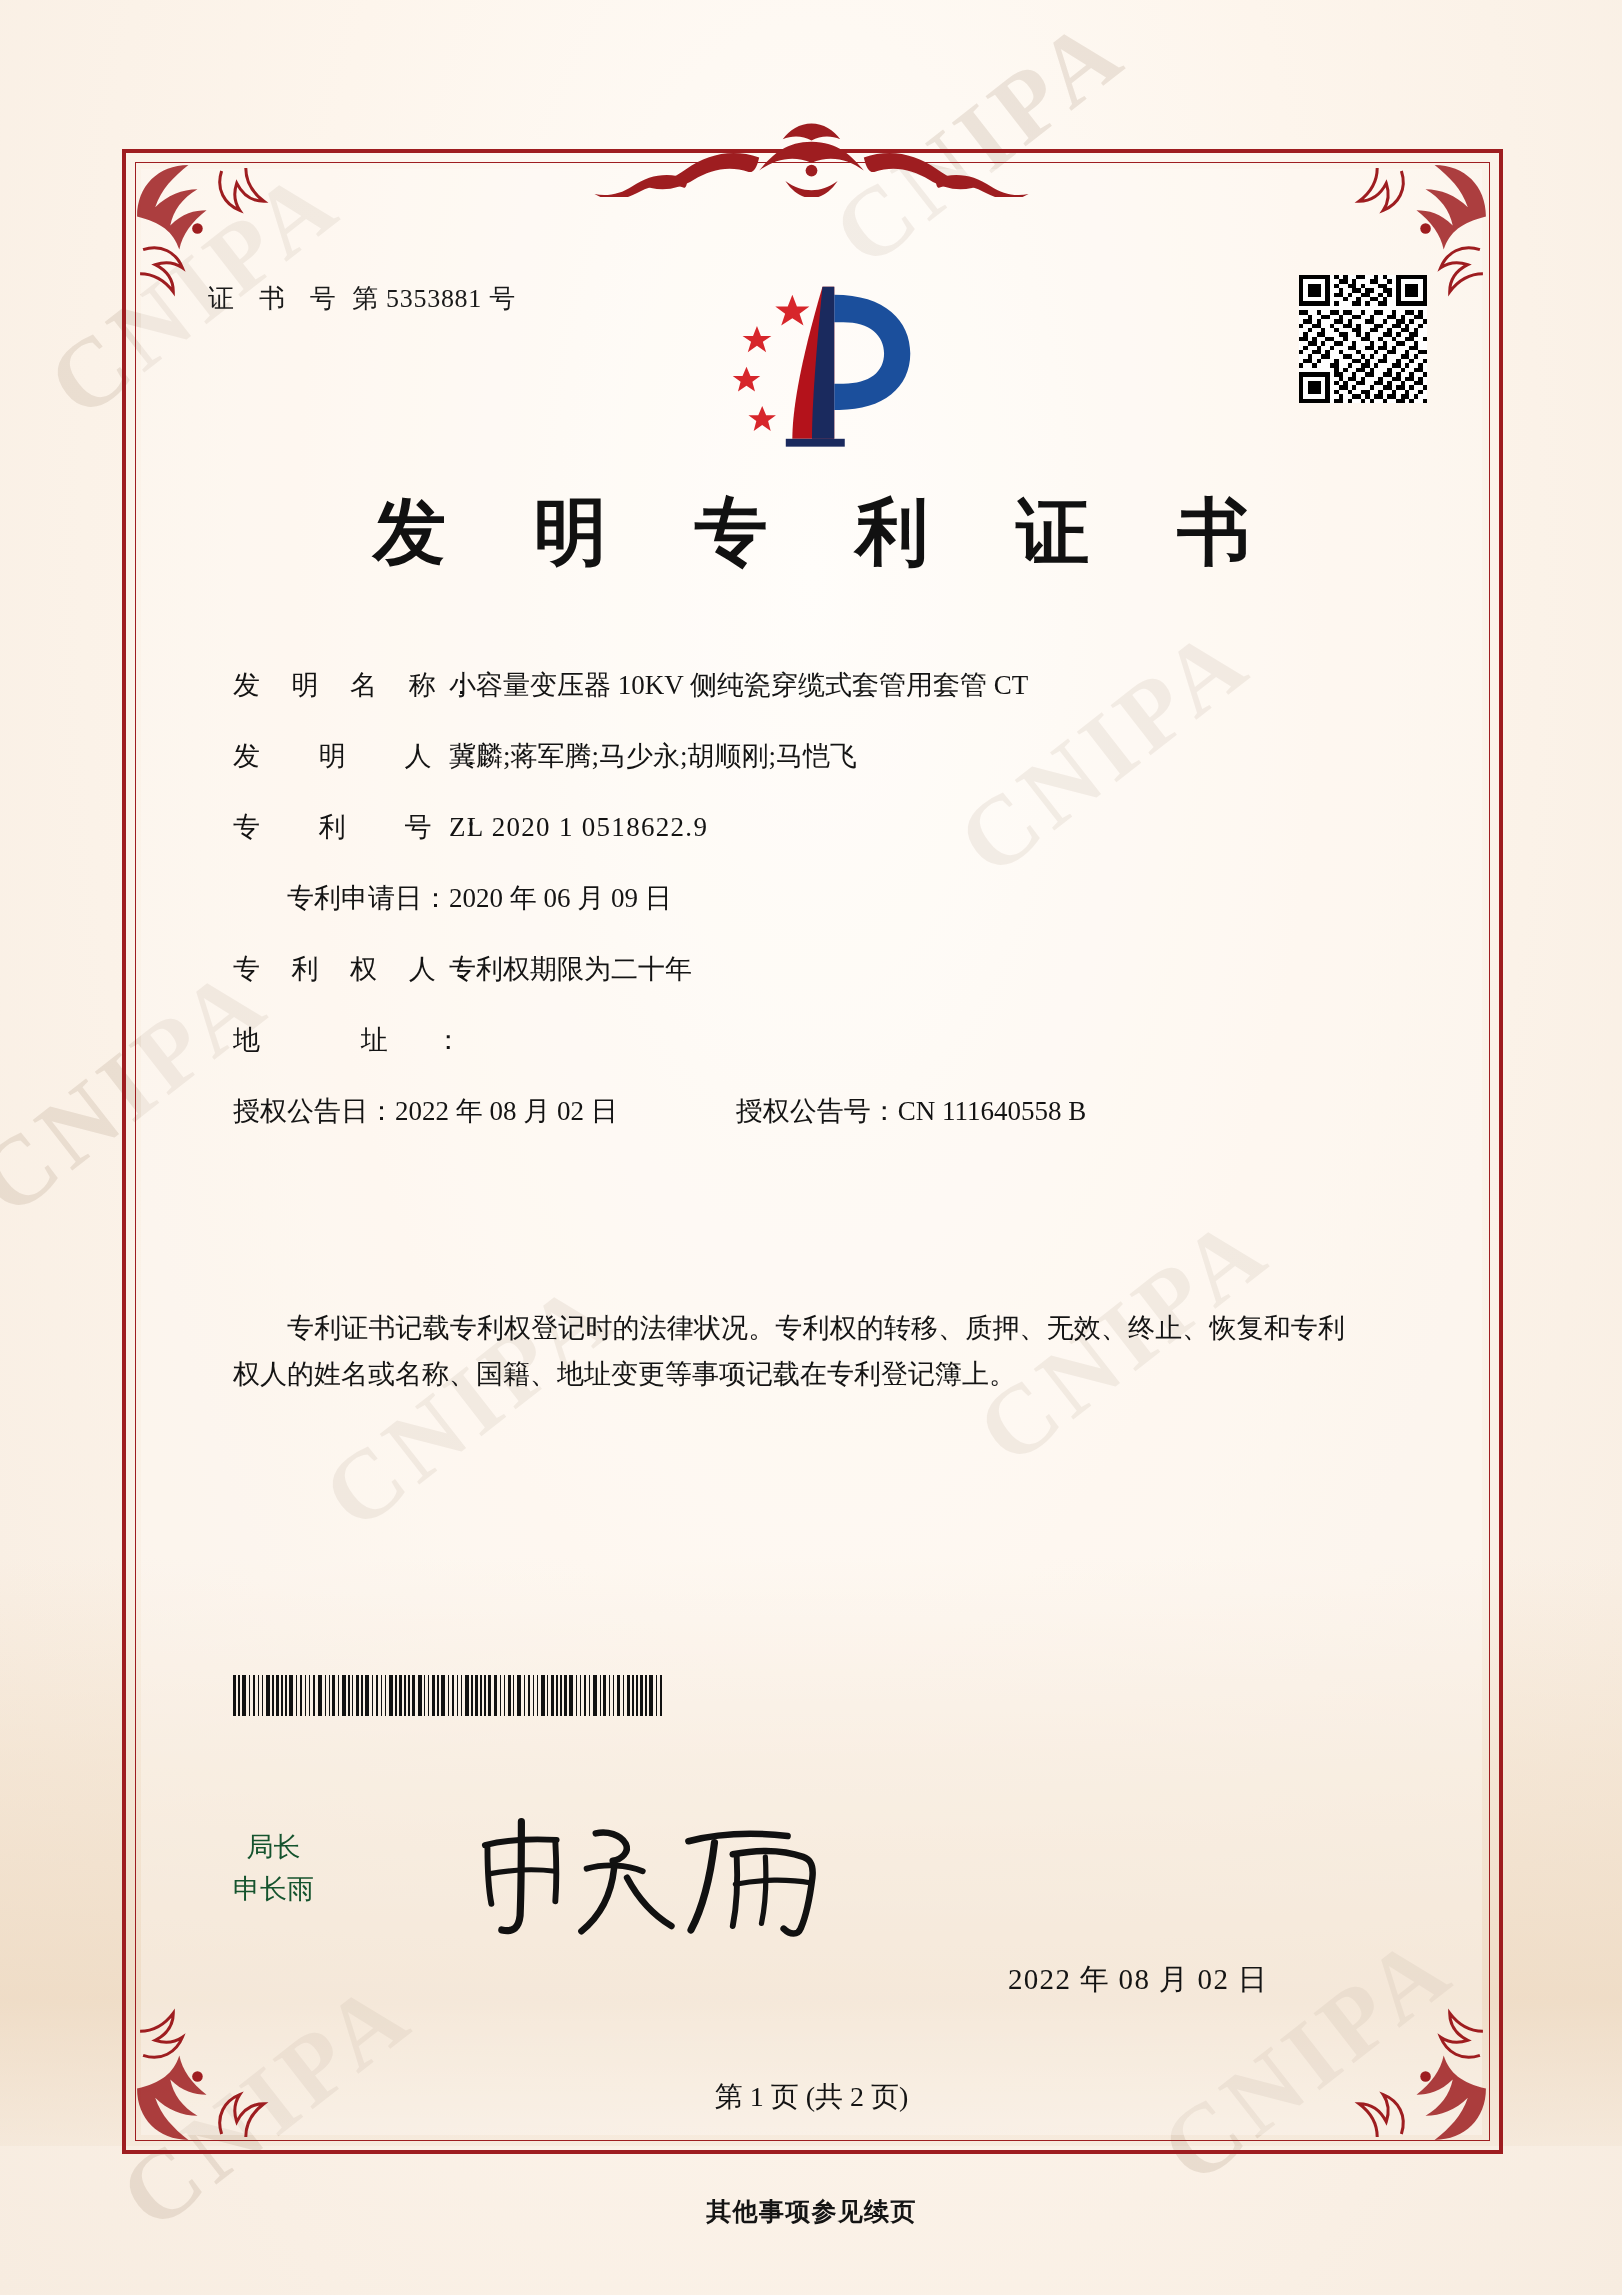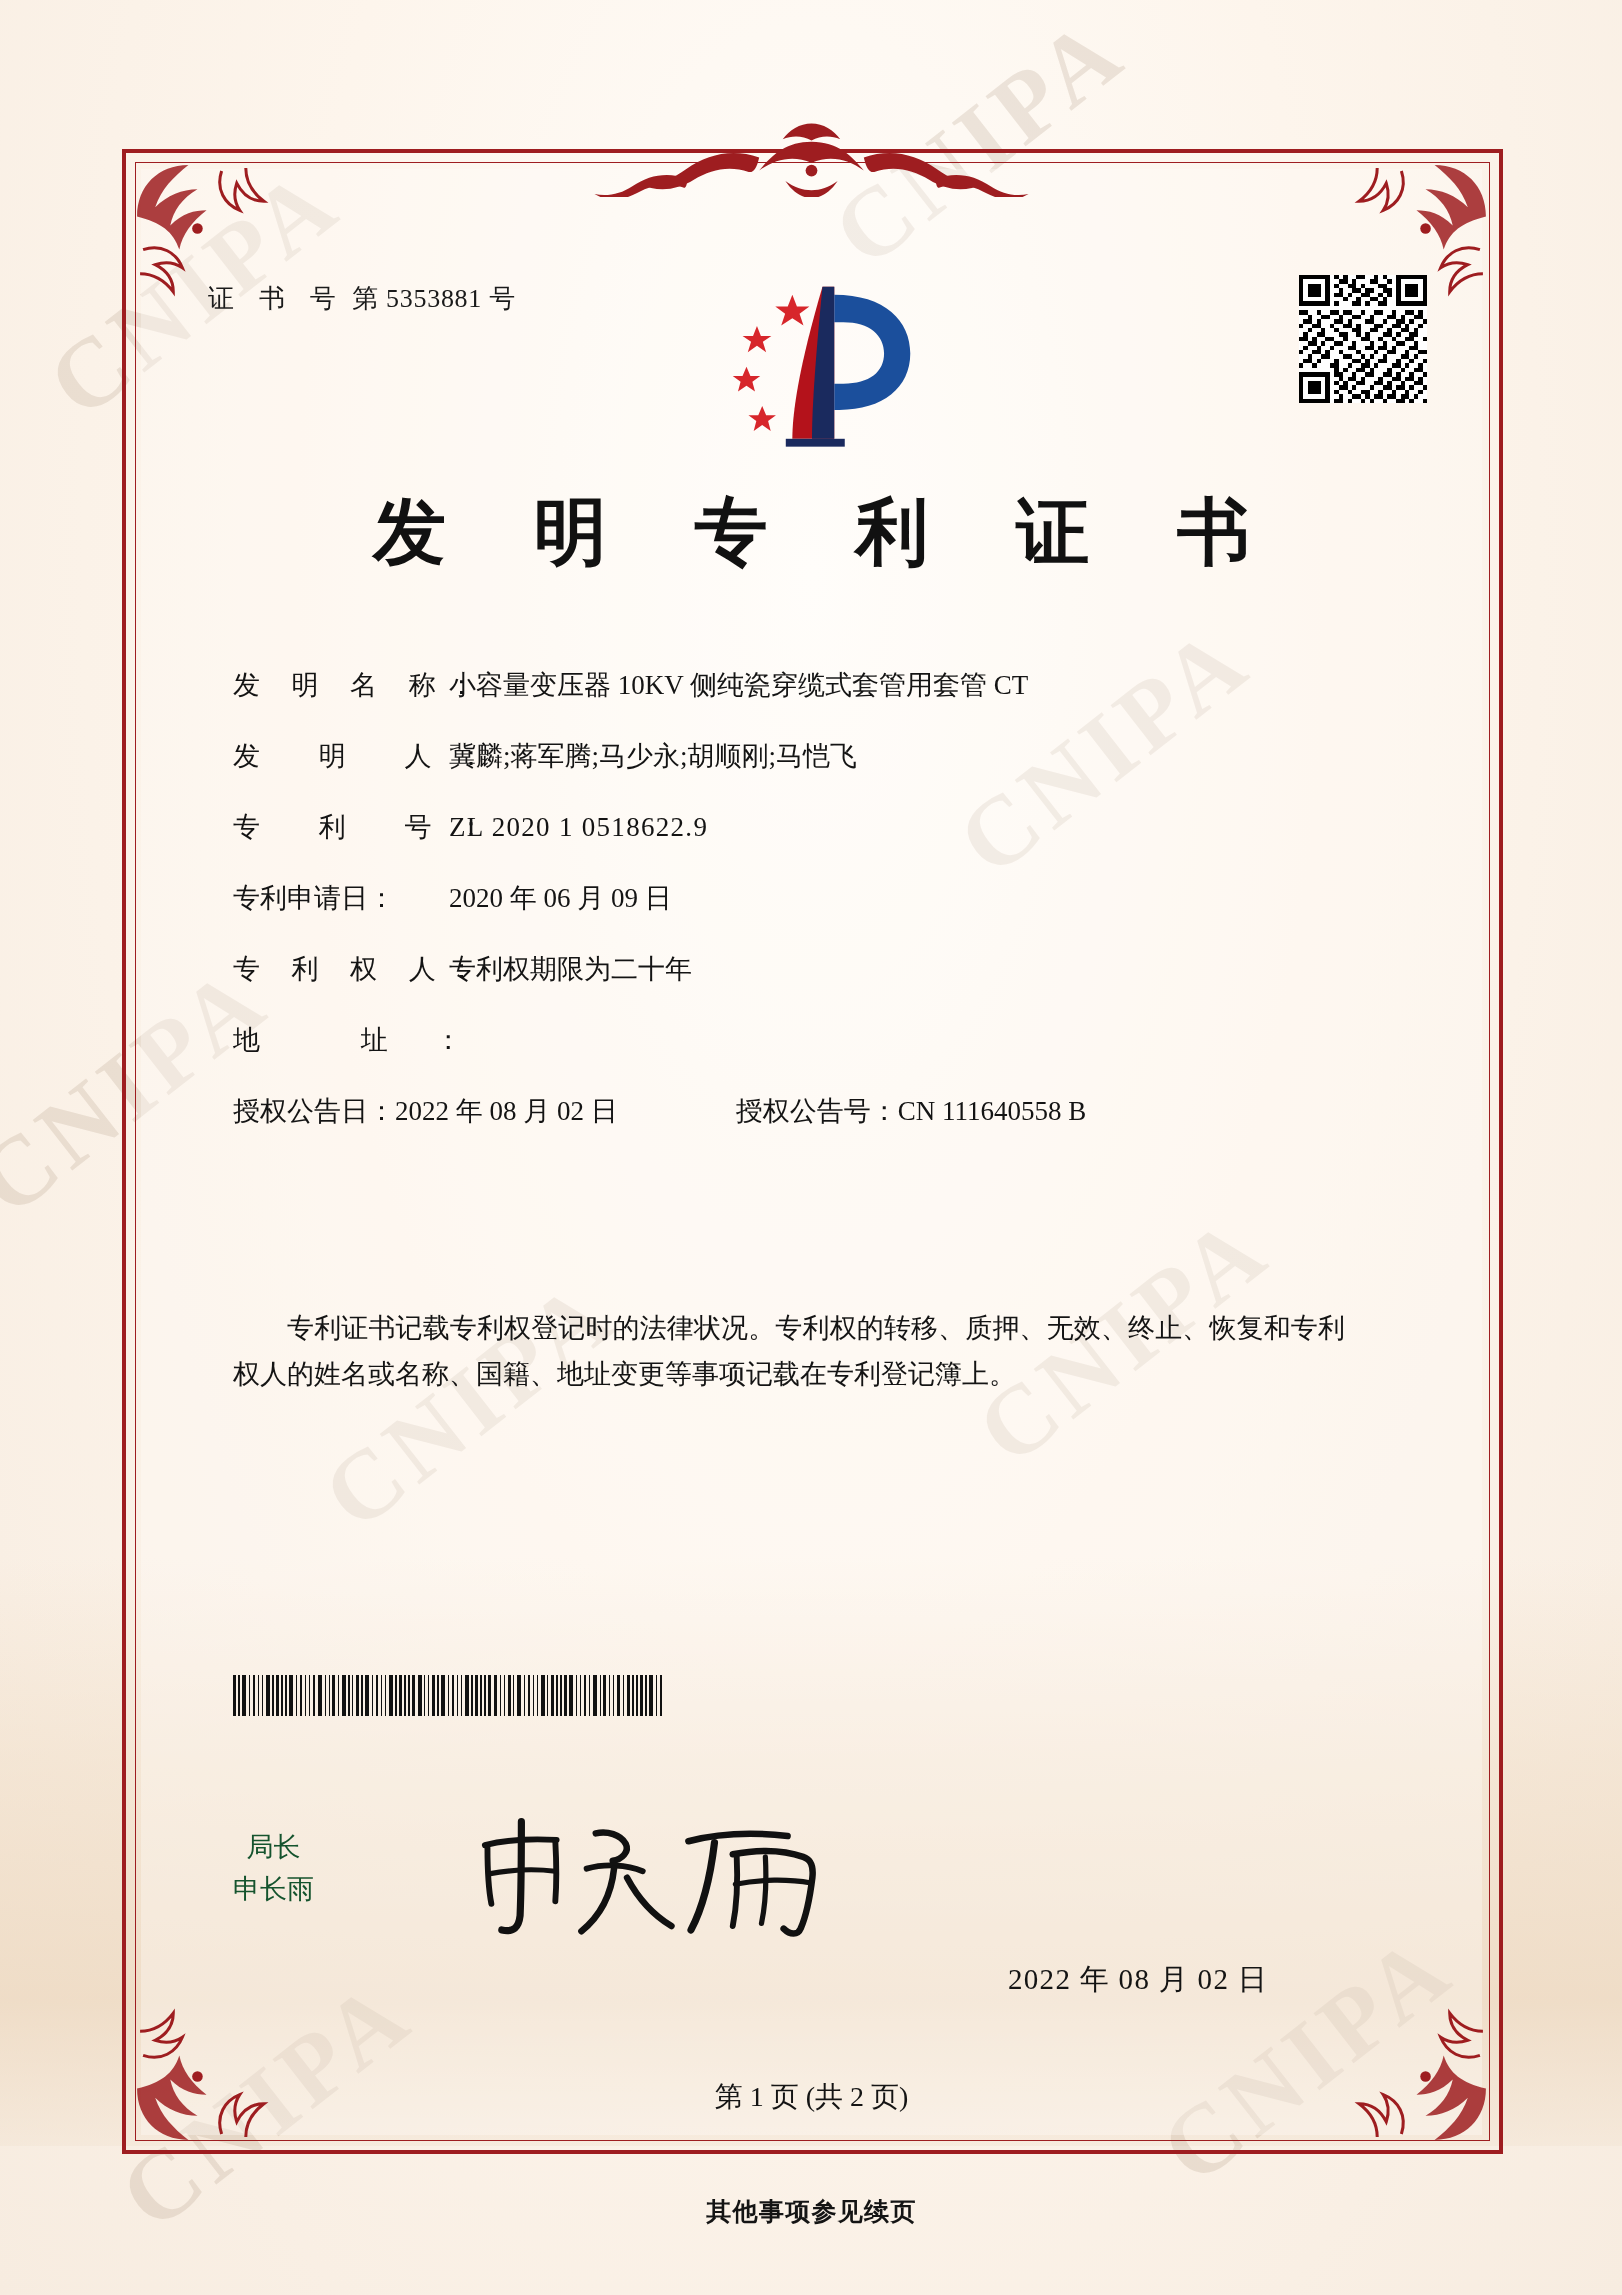--- a/index.html
+++ b/index.html
@@ -170,7 +170,7 @@
   .row .label.sp3  { letter-spacing: 12.4px; }
   .row .label.sp4  { letter-spacing: 26px; }
   .row .label.sp5  { letter-spacing: 12.4px; }
-  .row .label.sp6  { letter-spacing: 0px; }
+  .row .label.sp6  { letter-spacing: 0px; text-align: right; }
   .row .label.addr { letter-spacing: 0; }
   .row .value { display: inline-block; }
   .row .value.mono-sp { letter-spacing: 1.3px; }

